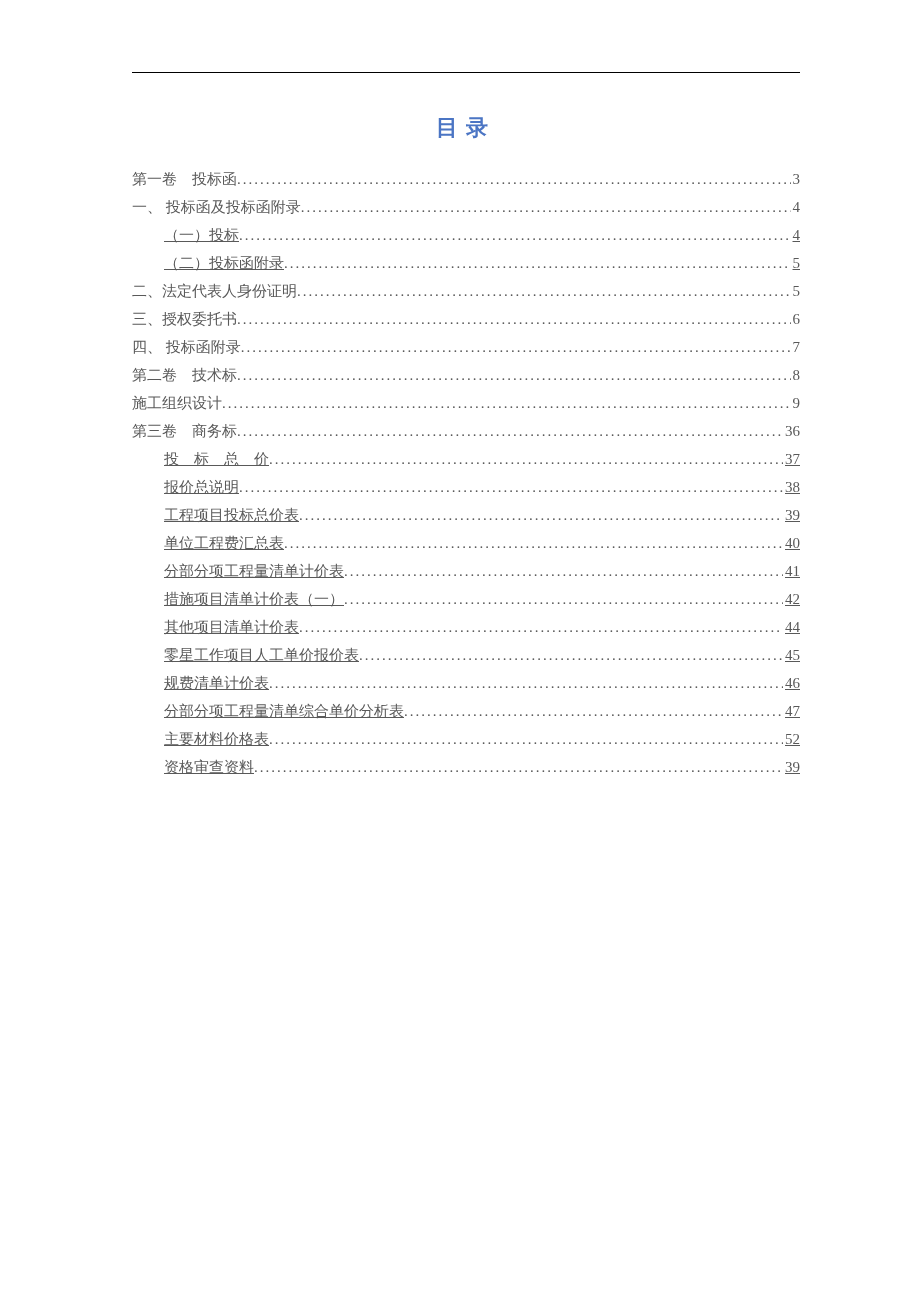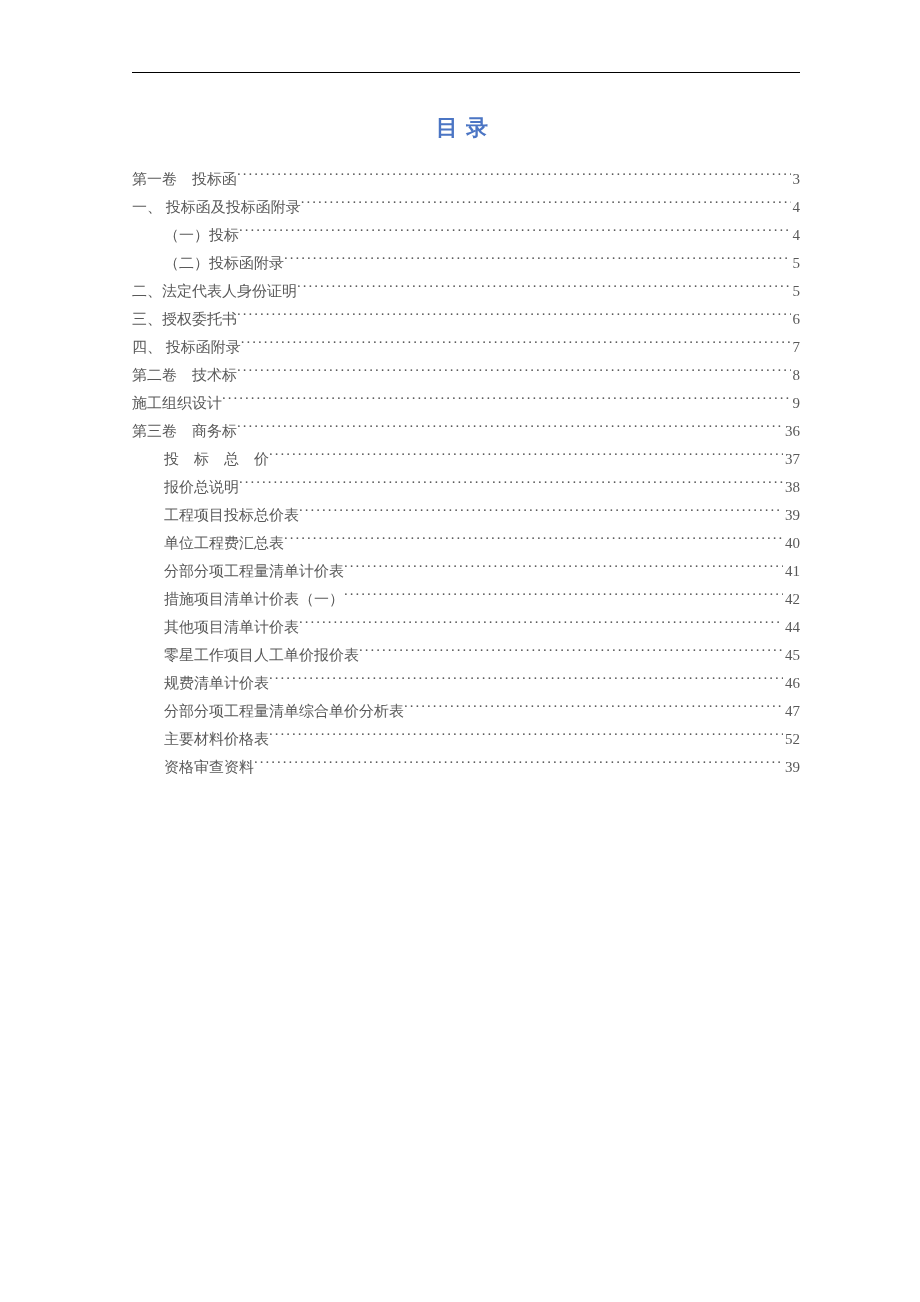--- a/index.html
+++ b/index.html
@@ -38,7 +38,7 @@
     }
     .toc-row {
       display: flex;
-      align-items: flex-start;
+      align-items: flex-end;
       white-space: nowrap;
       margin-bottom: 4px;
     }

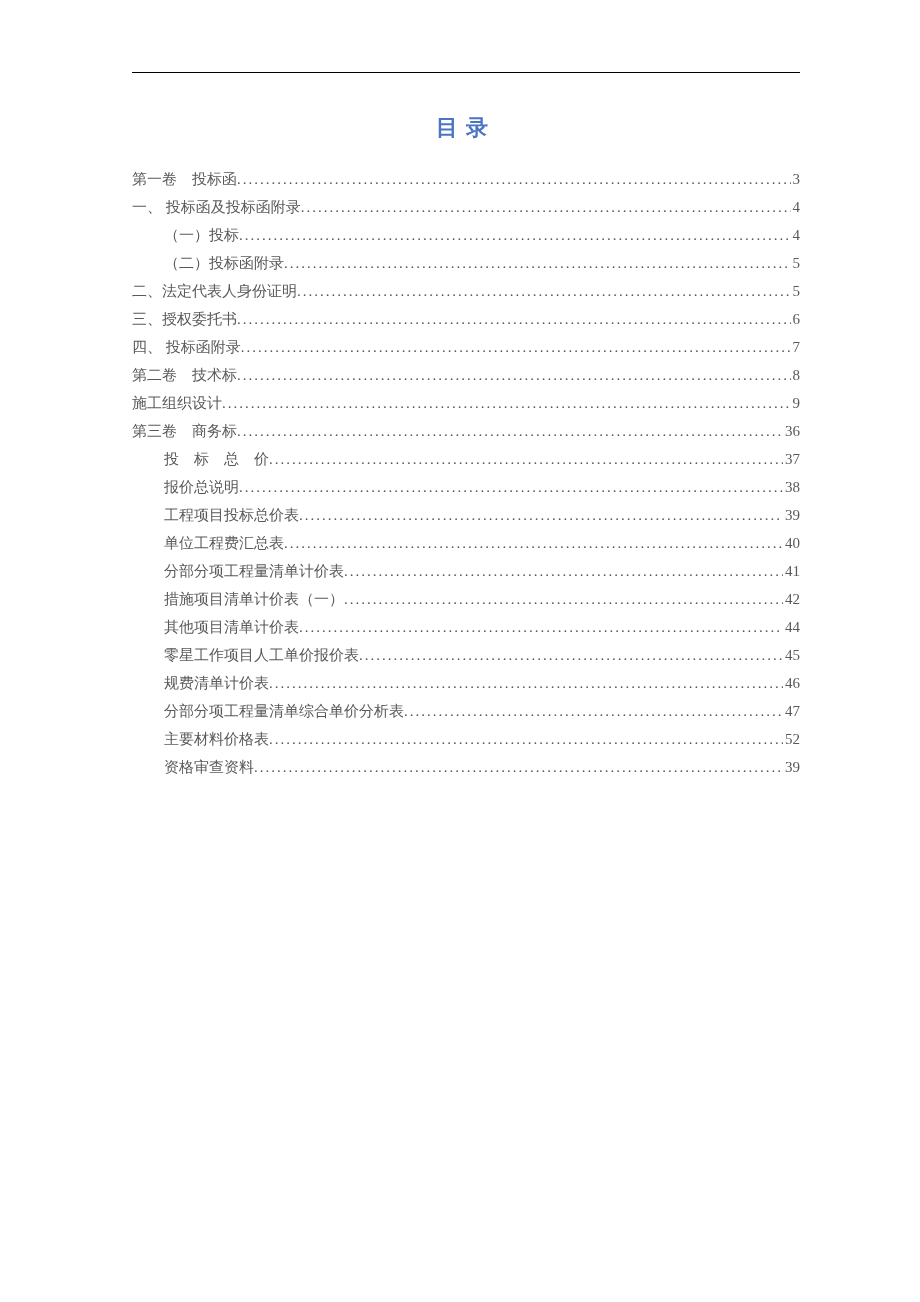--- a/index.html
+++ b/index.html
@@ -50,6 +50,7 @@
     }
     .toc-row.l2 {
       padding-left: 32px;
+      text-decoration: underline;
     }
     .toc-label {
       flex: 0 0 auto;

